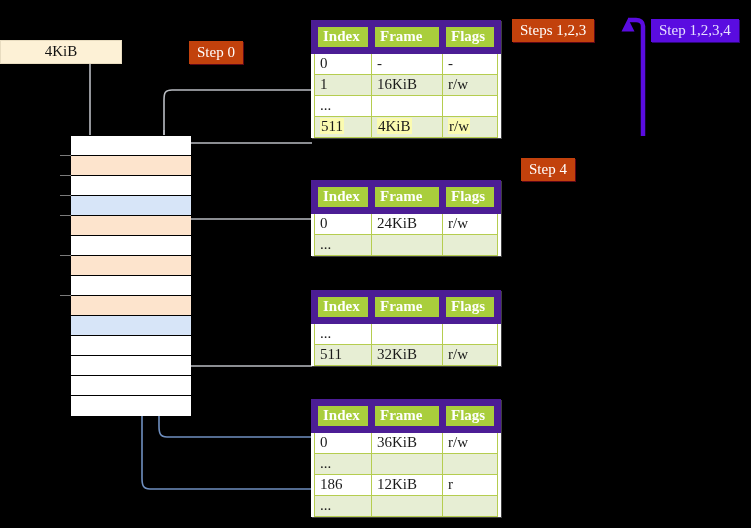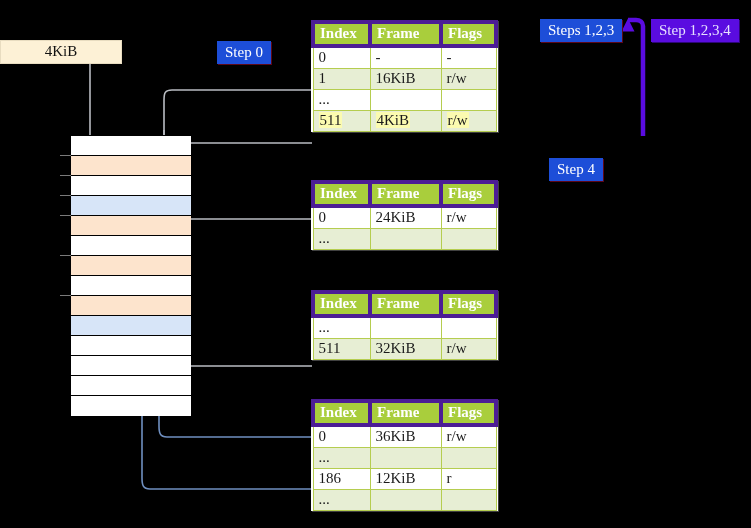--- a/index.html
+++ b/index.html
@@ -58,7 +58,7 @@
     background:#a9ce3c;
     color:#ffffff;
     font-weight:bold;
-    border:4px solid #4c1d95;
+    border:7px solid #4c1d95;
     font-size:15px;
   }
   .ptable tr.alt td{background:#e7eed4;}

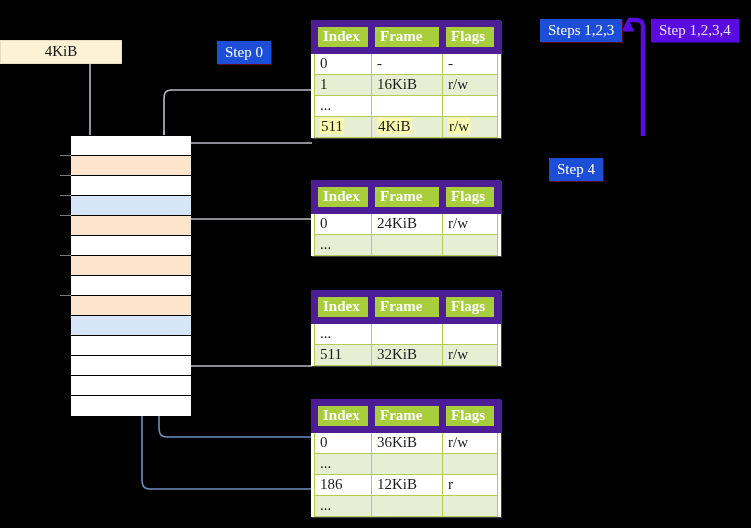--- a/index.html
+++ b/index.html
@@ -22,7 +22,7 @@
     white-space:nowrap;
     font-family:"Liberation Serif", serif;
   }
-  .badge-red{background:#1d4ed8;box-shadow:1px 1px 0 #5d0617;margin-left:28px;}
+  .badge-red{background:#c2410c;box-shadow:1px 1px 0 #5d0617;}
   .badge-blue{background:#5a0ce0;color:#e6e0ff;box-shadow:1px 1px 0 #2d0677;}
 
   

